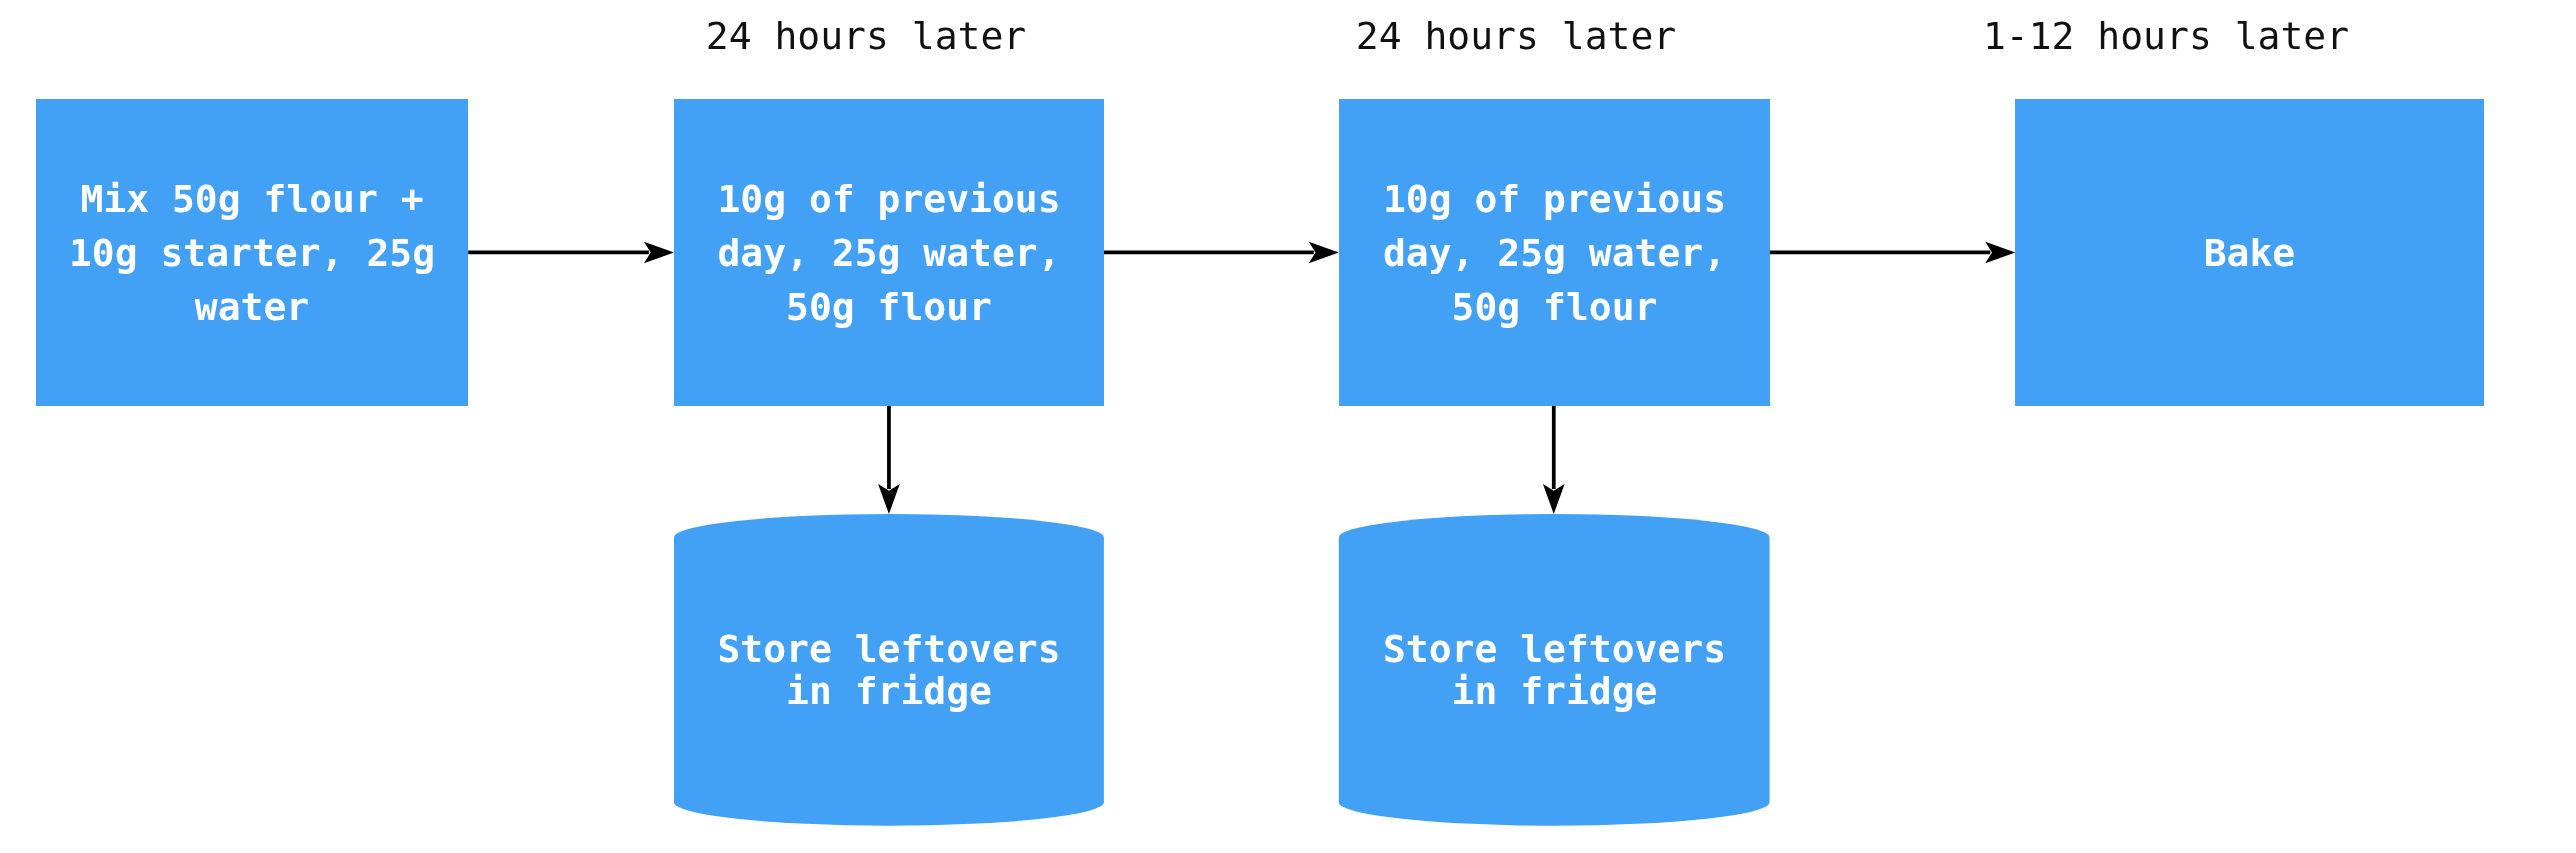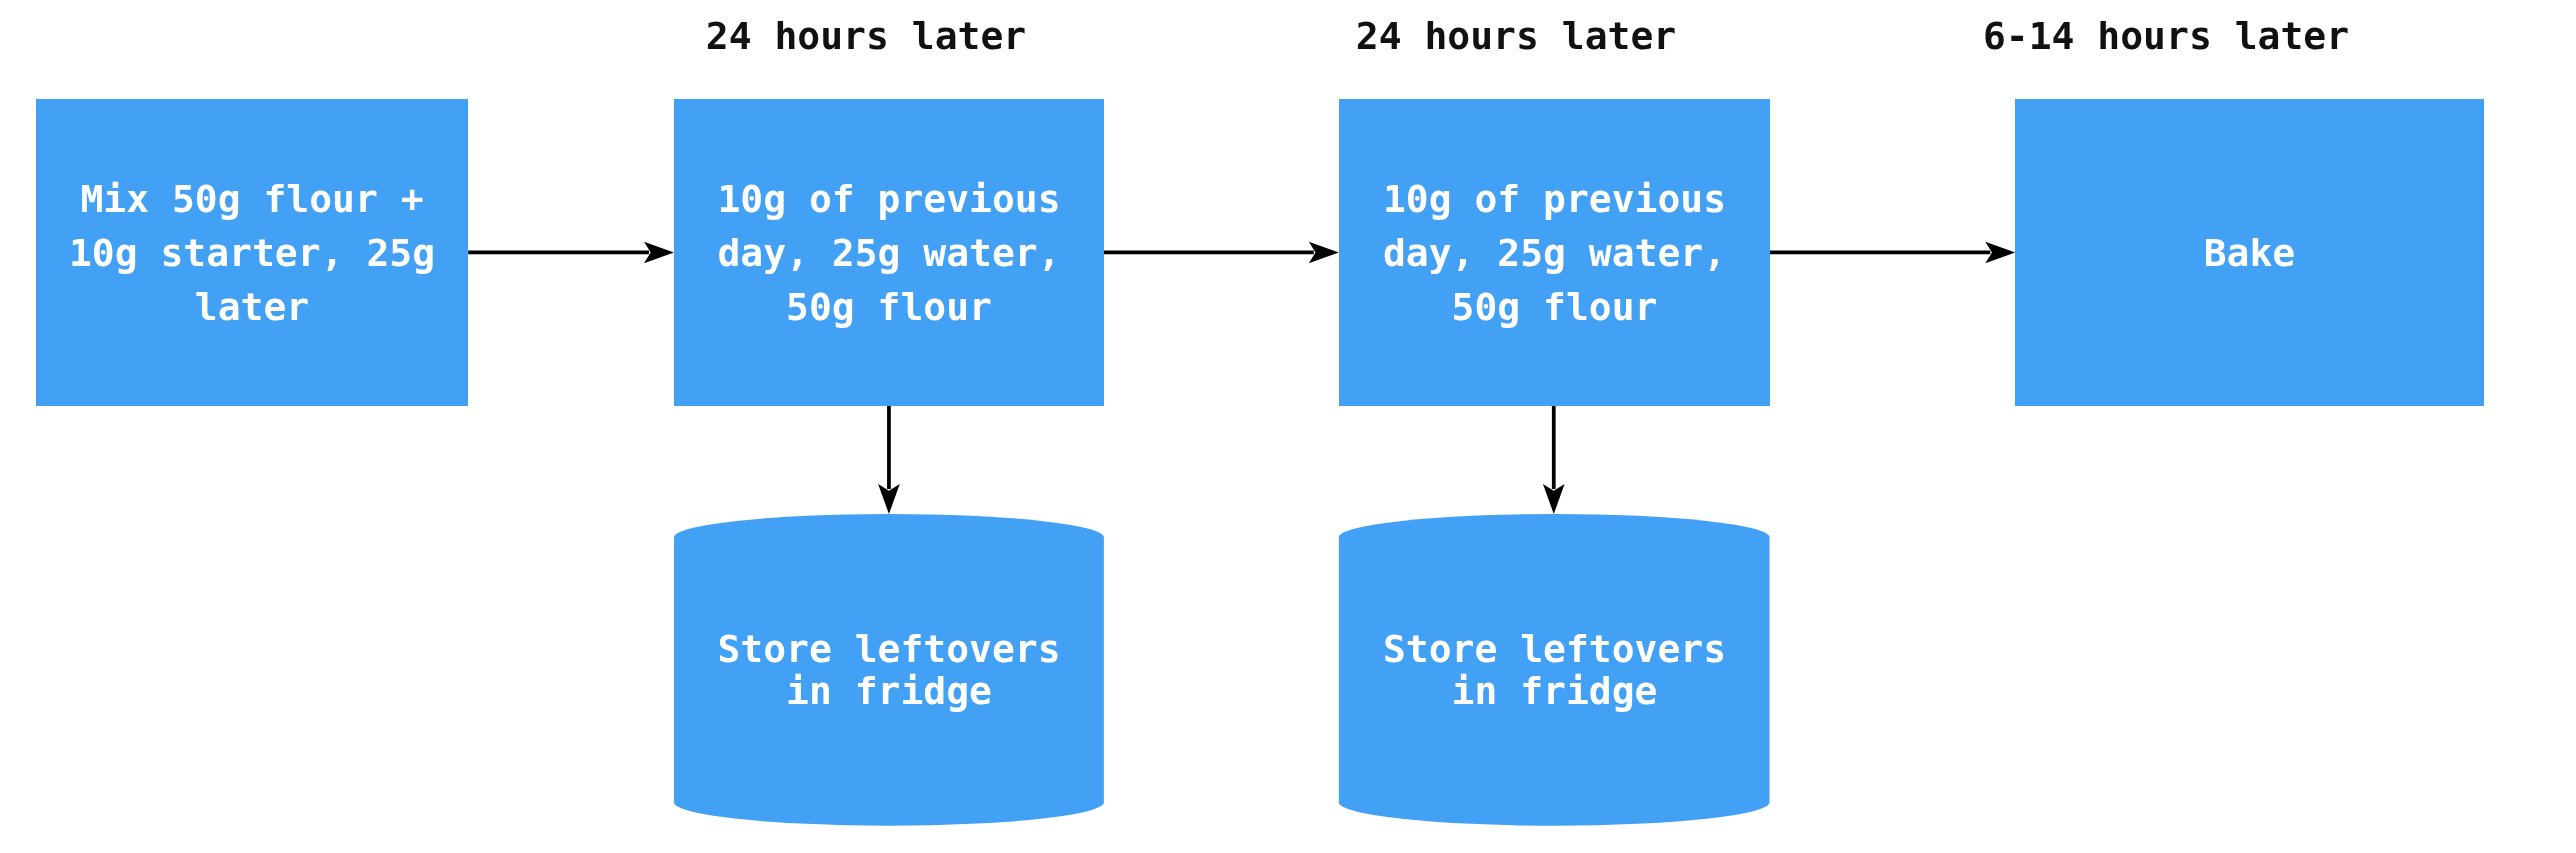--- a/index.html
+++ b/index.html
@@ -74,7 +74,7 @@
     transform: translateX(-50%);
     color: var(--edge-label-text, #111111);
     font-size: 38px;
-    font-weight: bold;
+    font-weight: normal;
     white-space: nowrap;
     text-align: center;
   }

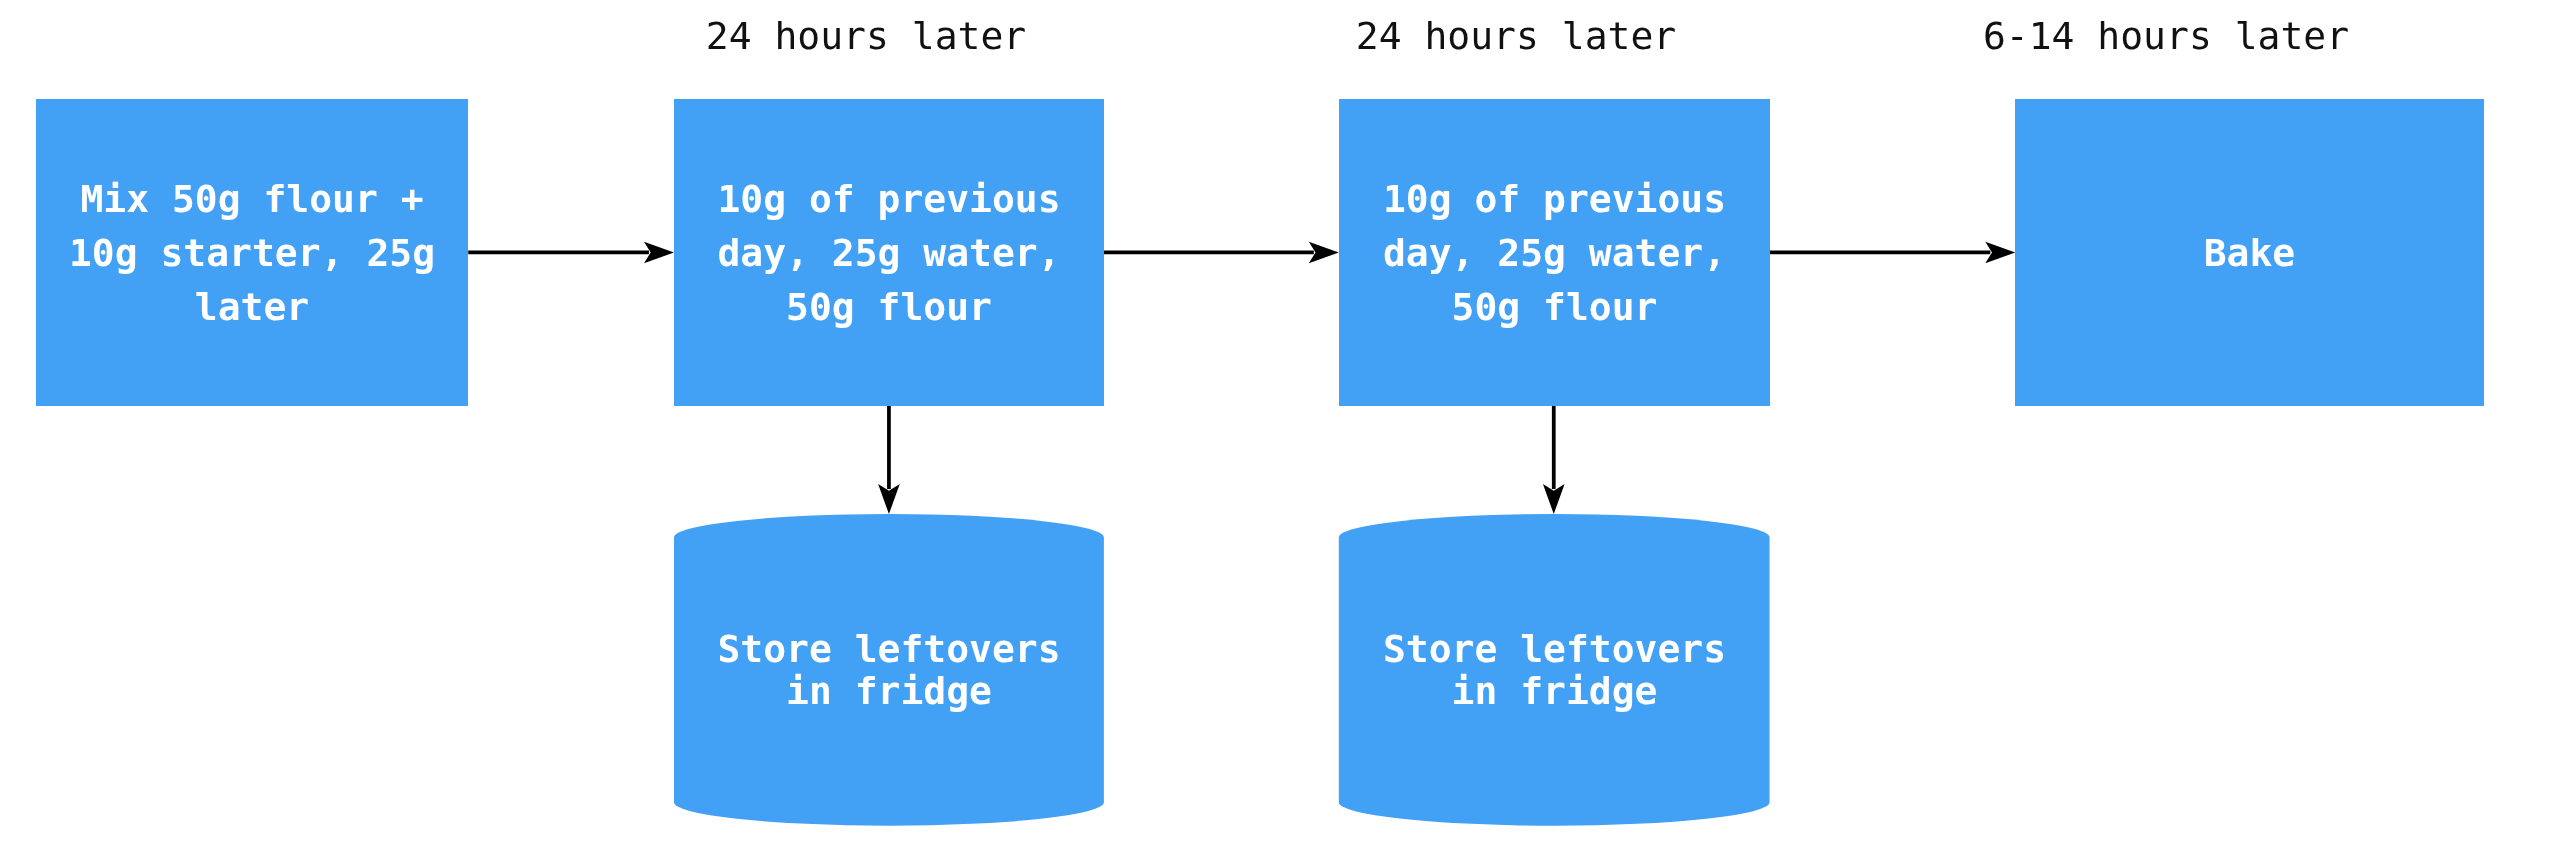--- a/index.html
+++ b/index.html
@@ -110,7 +110,7 @@
 
   <div class="edge-label l1">24 hours later</div>
   <div class="edge-label l2">24 hours later</div>
-  <div class="edge-label l3">6-14 hours later</div>
+  <div class="edge-label l3">1-12 hours later</div>
 
   <div class="node rect1">Mix 50g flour +
 10g starter, 25g

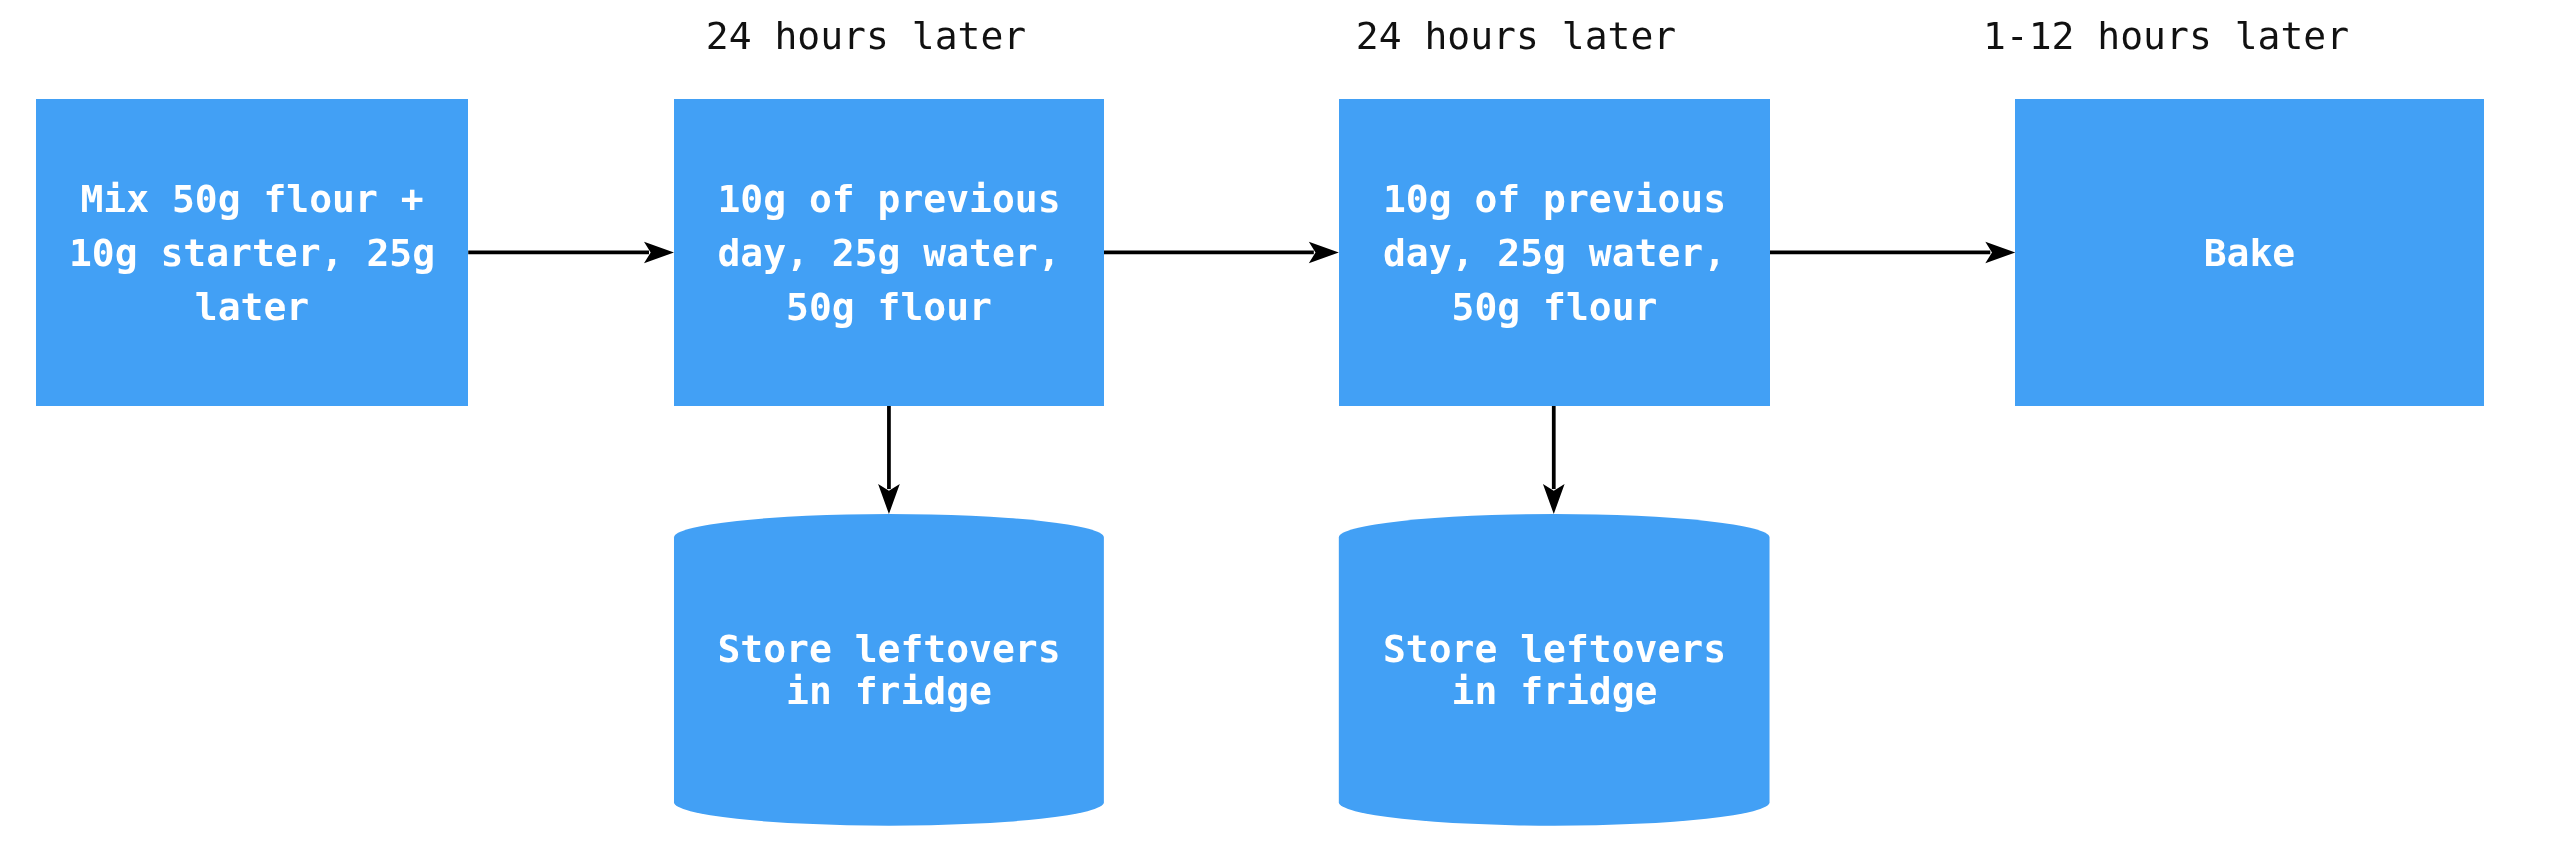--- a/index.html
+++ b/index.html
@@ -114,7 +114,7 @@
 
   <div class="node rect1">Mix 50g flour +
 10g starter, 25g
-later</div>
+water</div>
   <div class="node rect2">10g of previous
 day, 25g water,
 50g flour</div>

